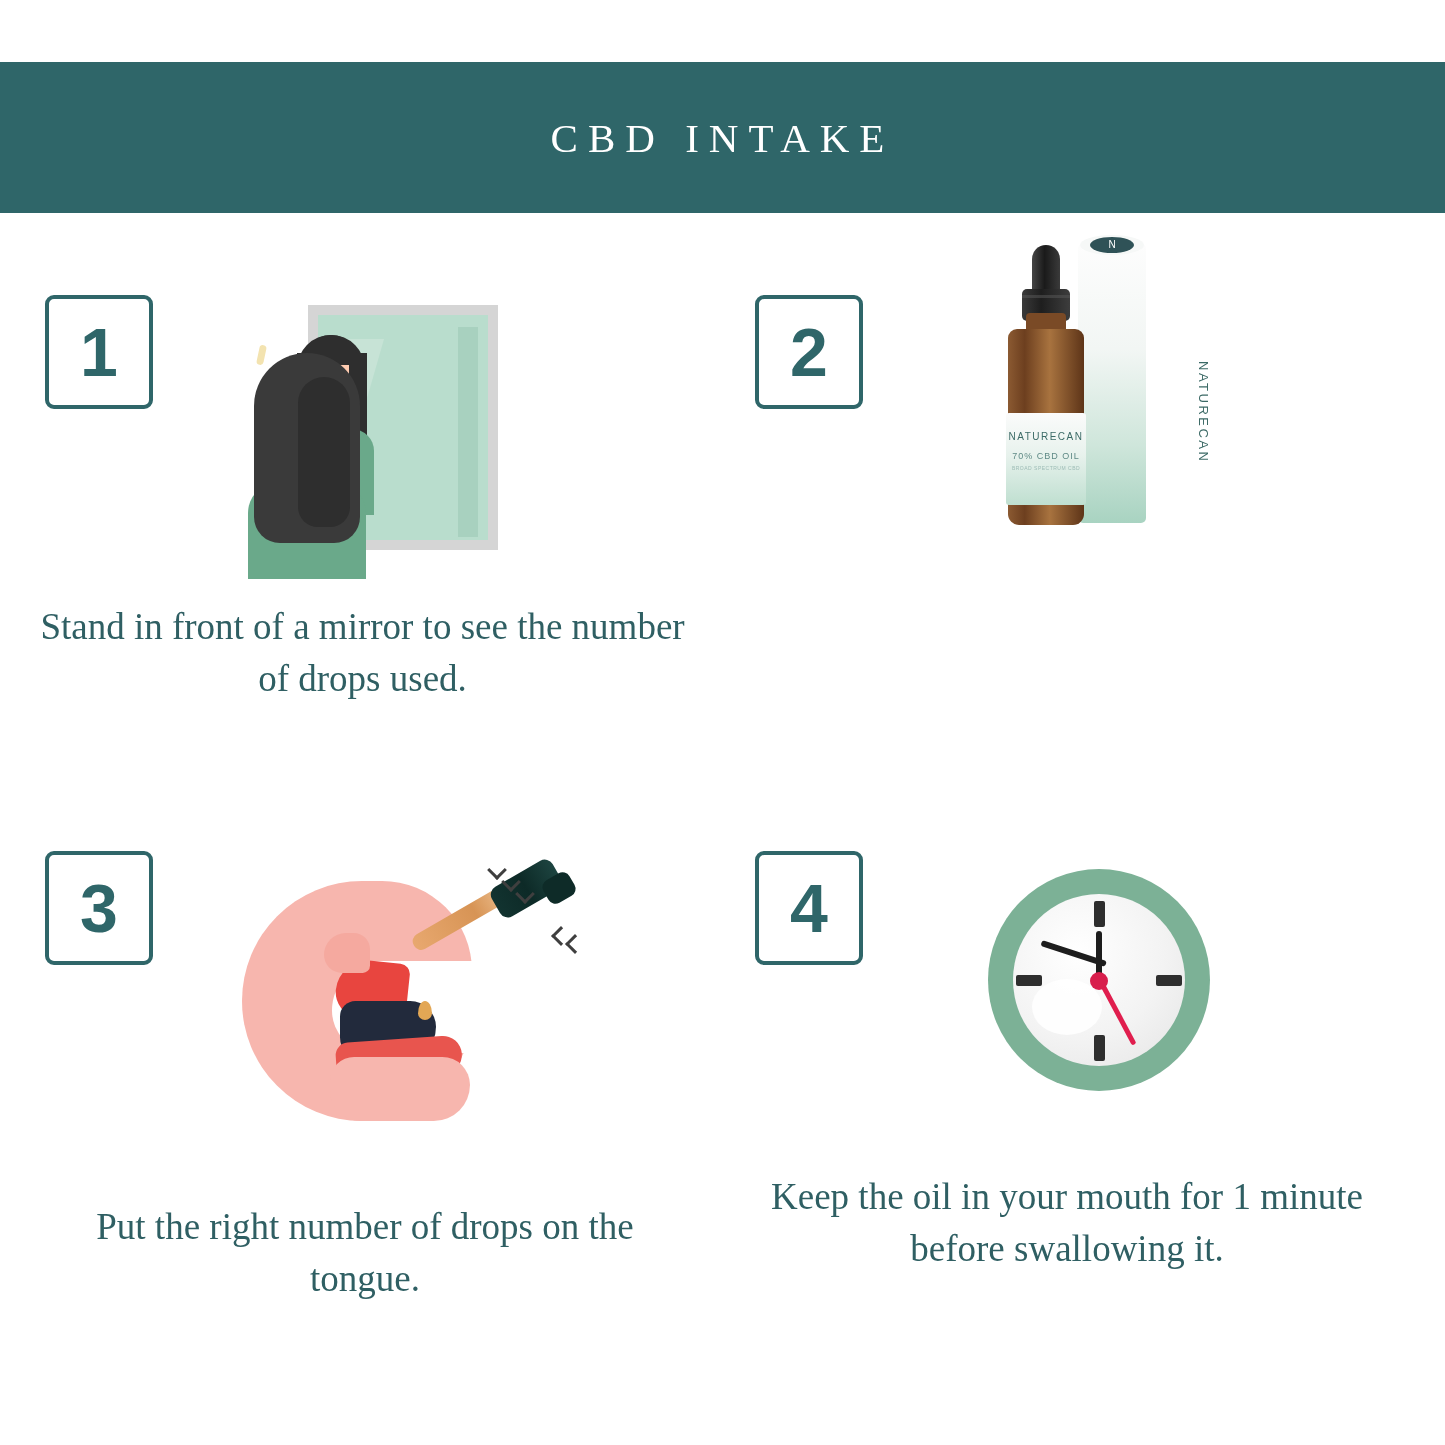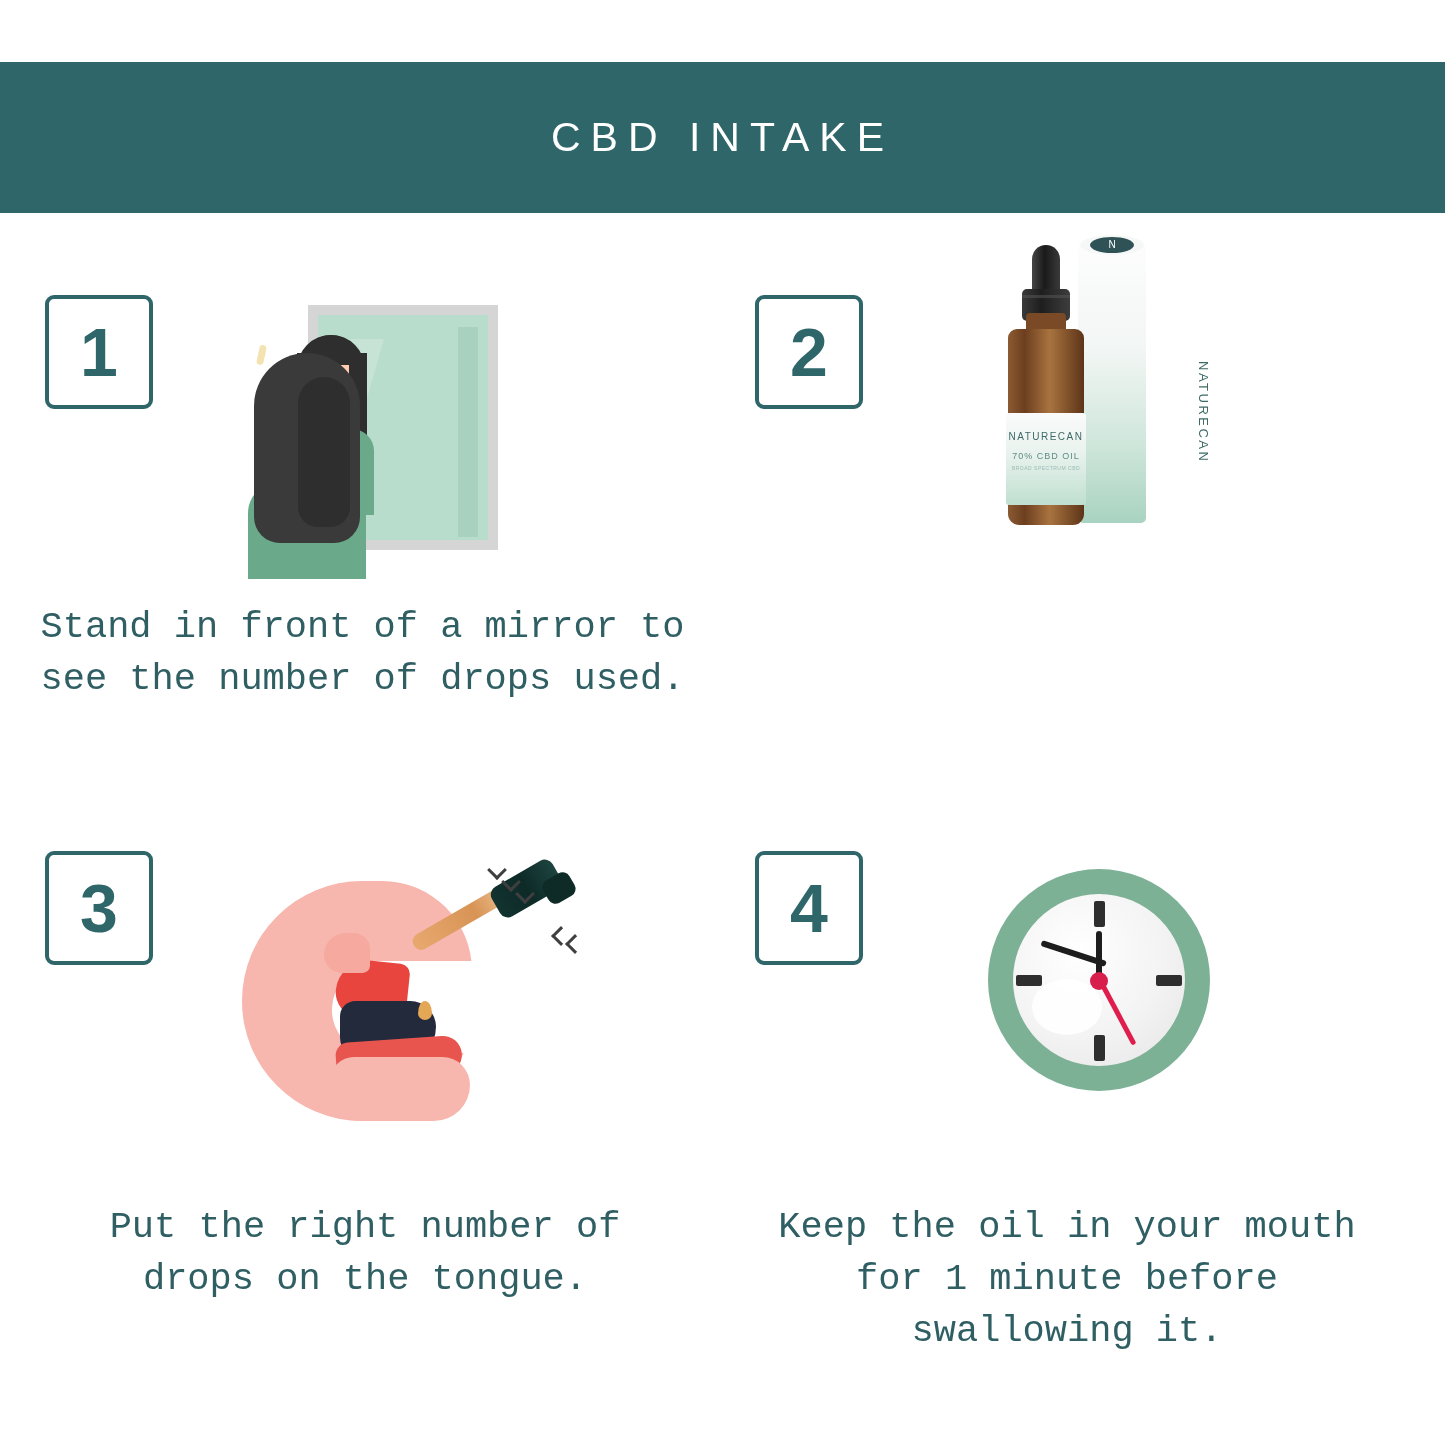--- a/index.html
+++ b/index.html
@@ -29,7 +29,7 @@
     font-size: 41px;
     font-weight: 300;
     letter-spacing: 10px;
-    font-family: Liberation Sans, sans-serif;
+    font-family: Liberation Serif, serif;
     white-space: nowrap;
     text-align: center;
   }

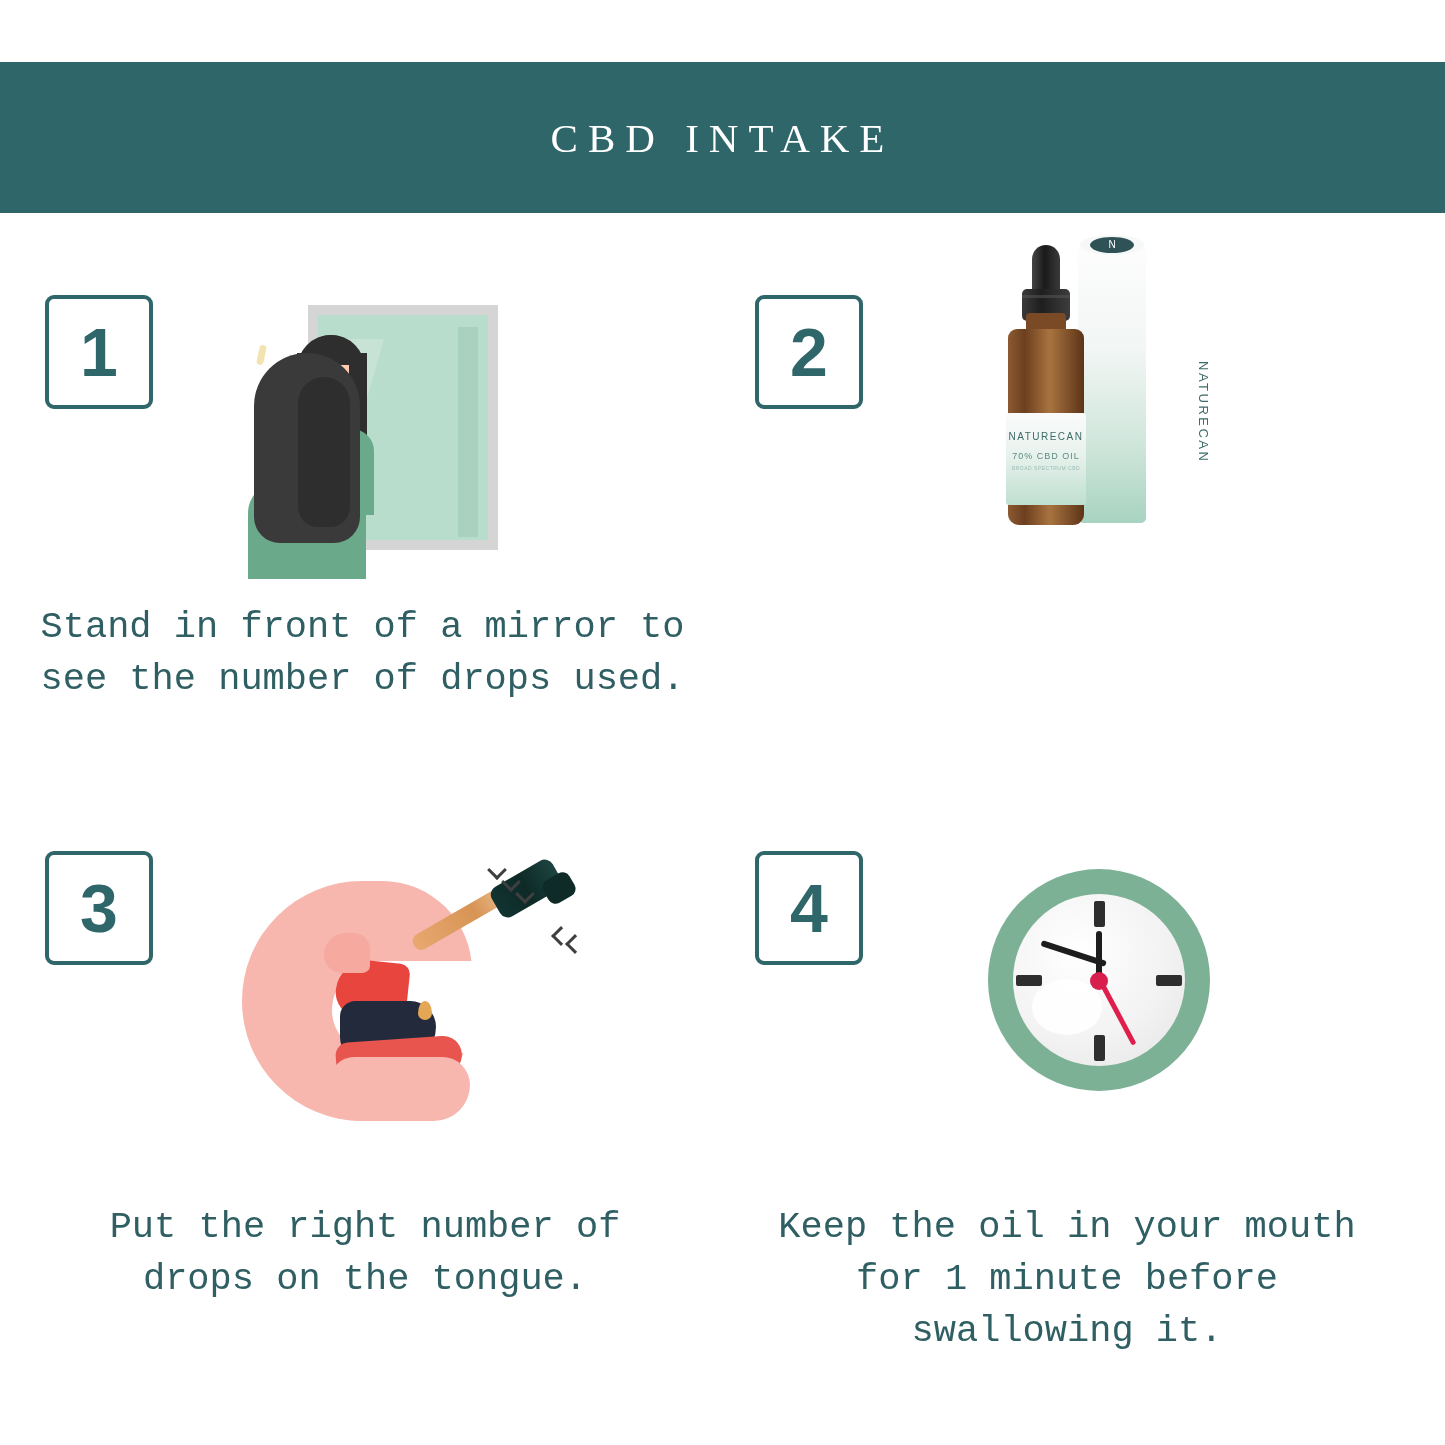--- a/index.html
+++ b/index.html
@@ -71,7 +71,7 @@
     font-weight: 400;
     line-height: 52px;
     text-align: center;
-    font-family: Liberation Mono, monospace;
+    font-family: Liberation Serif, serif;
   }
 
   

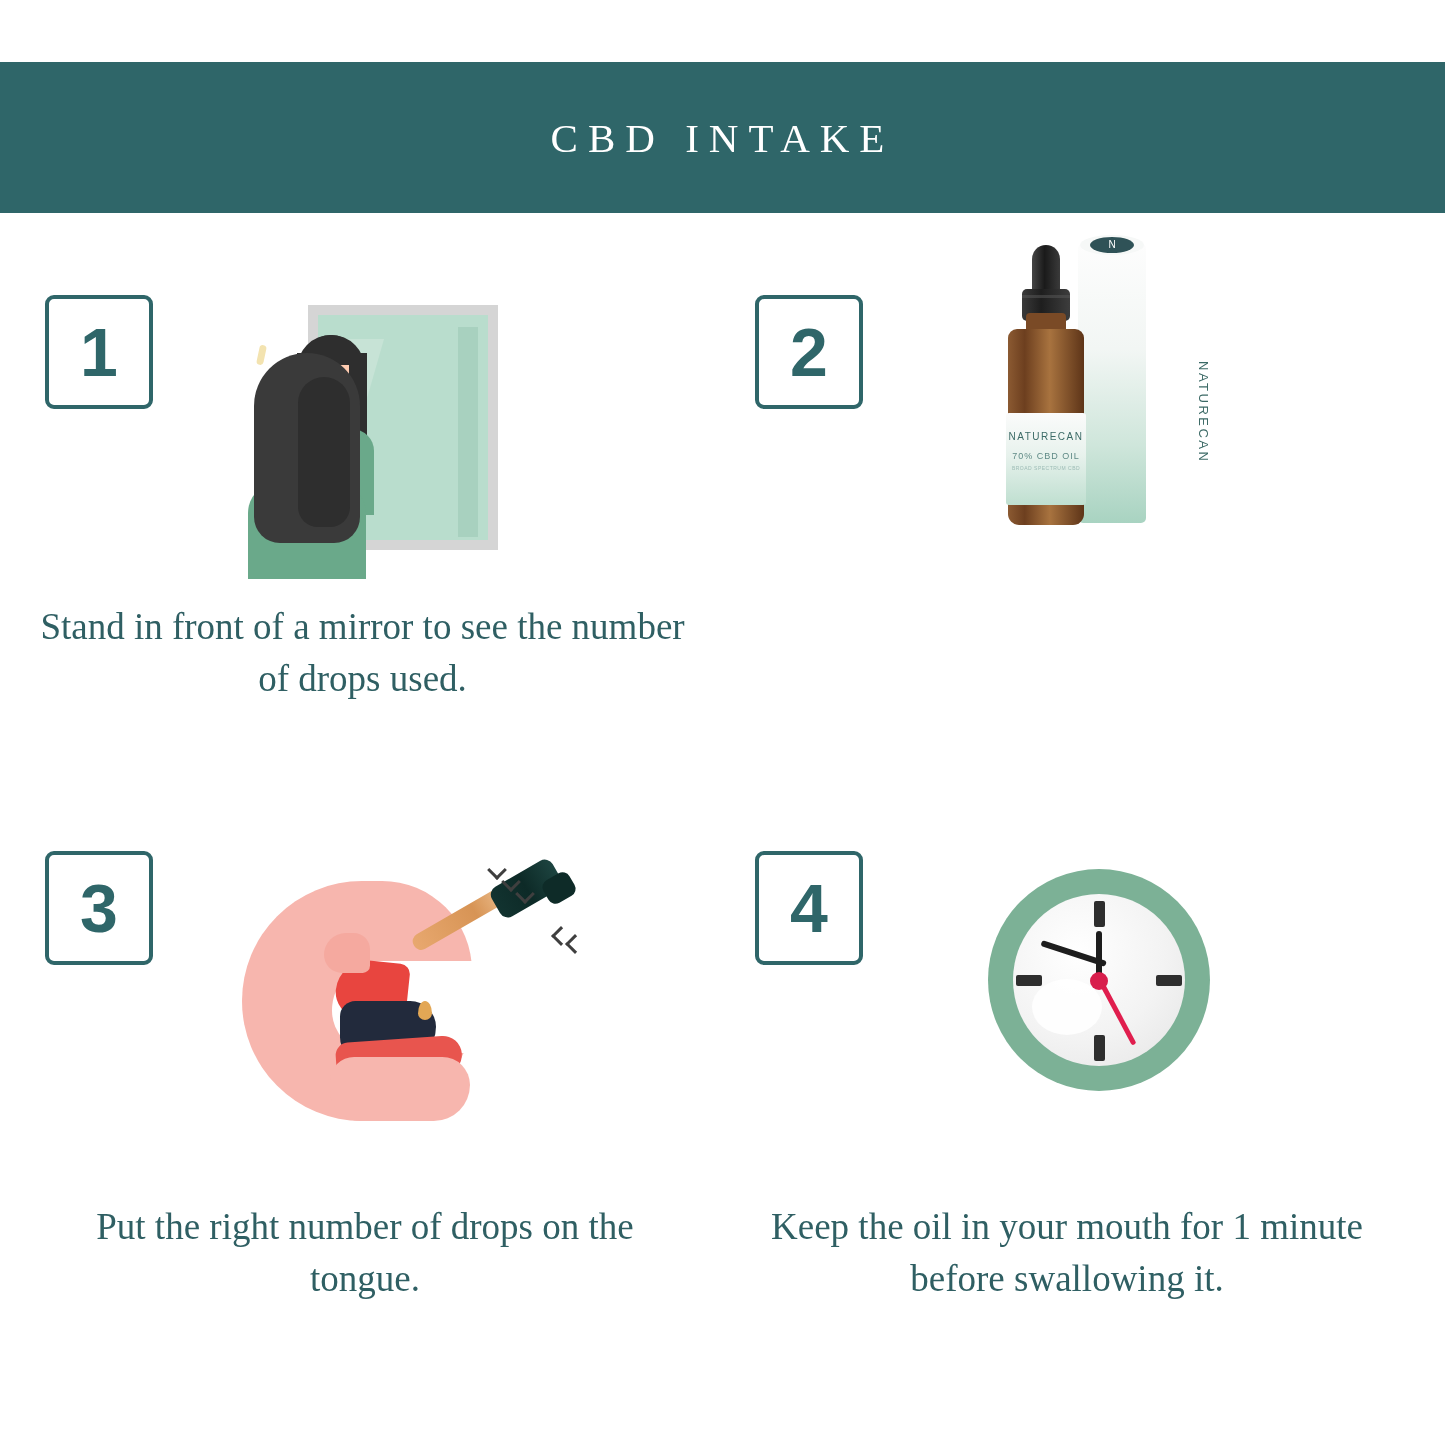--- a/index.html
+++ b/index.html
@@ -446,7 +446,7 @@
       <div class="clock-hub"></div>
     </div>
 
-    <div class="caption" style="left:15px; top:338px; width:660px;margin-top:30px;">Keep the oil in your mouth for 1 minute before swallowing it.</div>
+    <div class="caption" style="left:15px; top:338px; width:660px;">Keep the oil in your mouth for 1 minute before swallowing it.</div>
   </div>
 
 </div>

